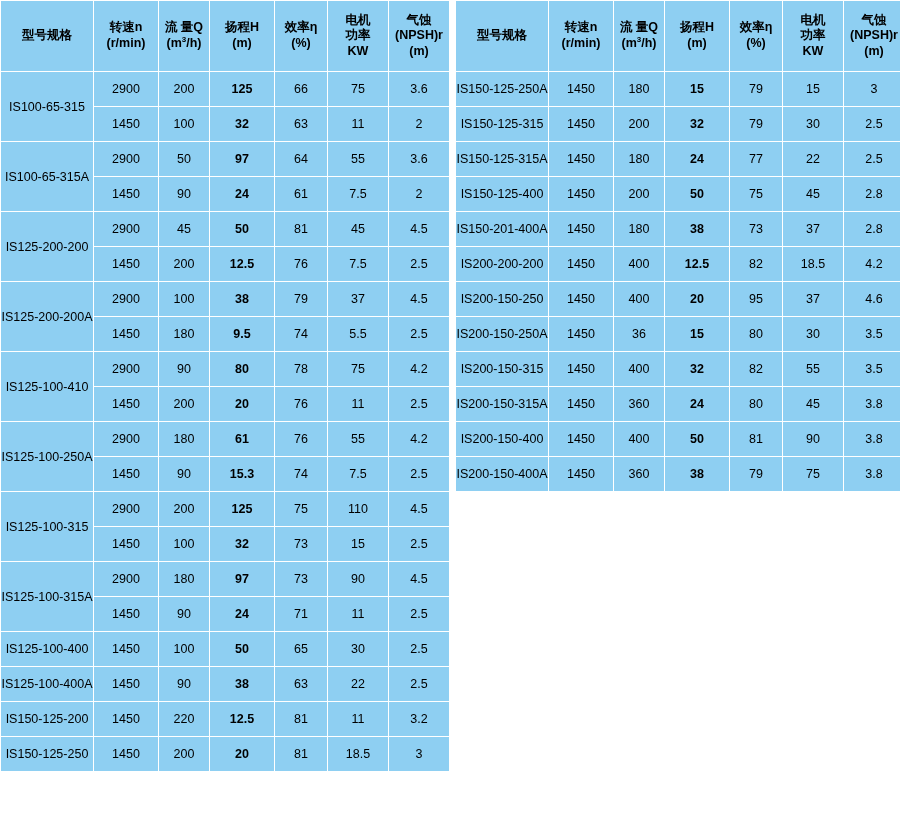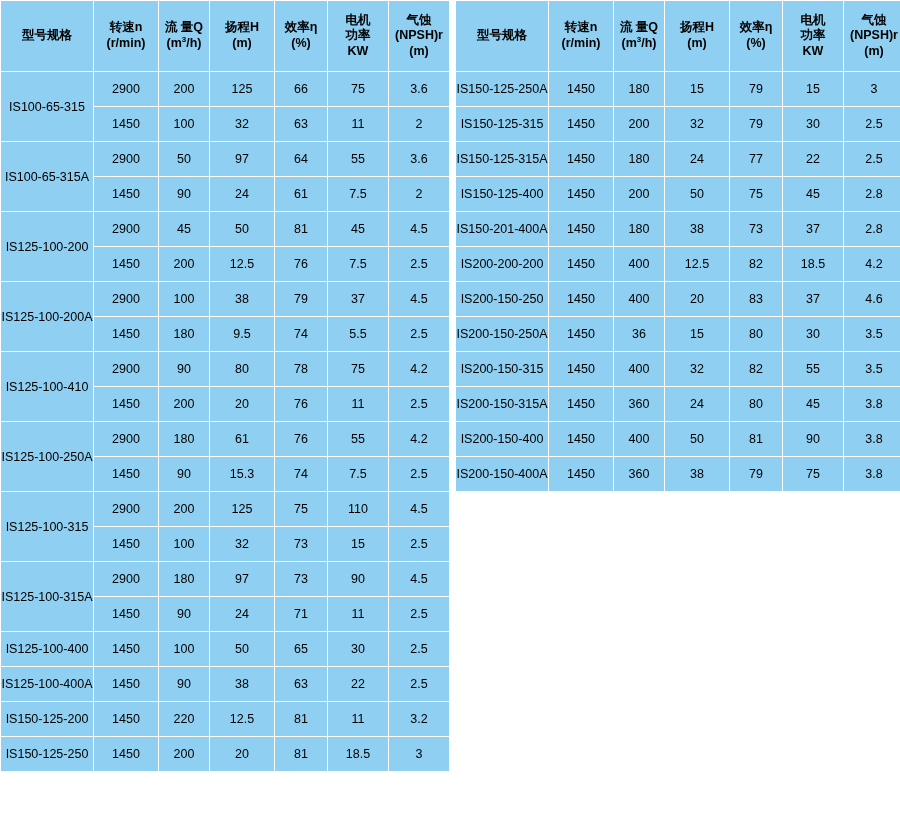--- a/index.html
+++ b/index.html
@@ -58,7 +58,7 @@
   .c0 { width: 92px; }
   .c1 { width: 64px; }
   .c2 { width: 50px; margin-left: 32px; }
-  .c3 { width: 64px; }
+  .c3 { width: 64px; font-weight: bold; }
   .c4 { width: 52px; margin-left: 16px; }
   .c5 { width: 60px; }
   .c6 { width: 60px; }

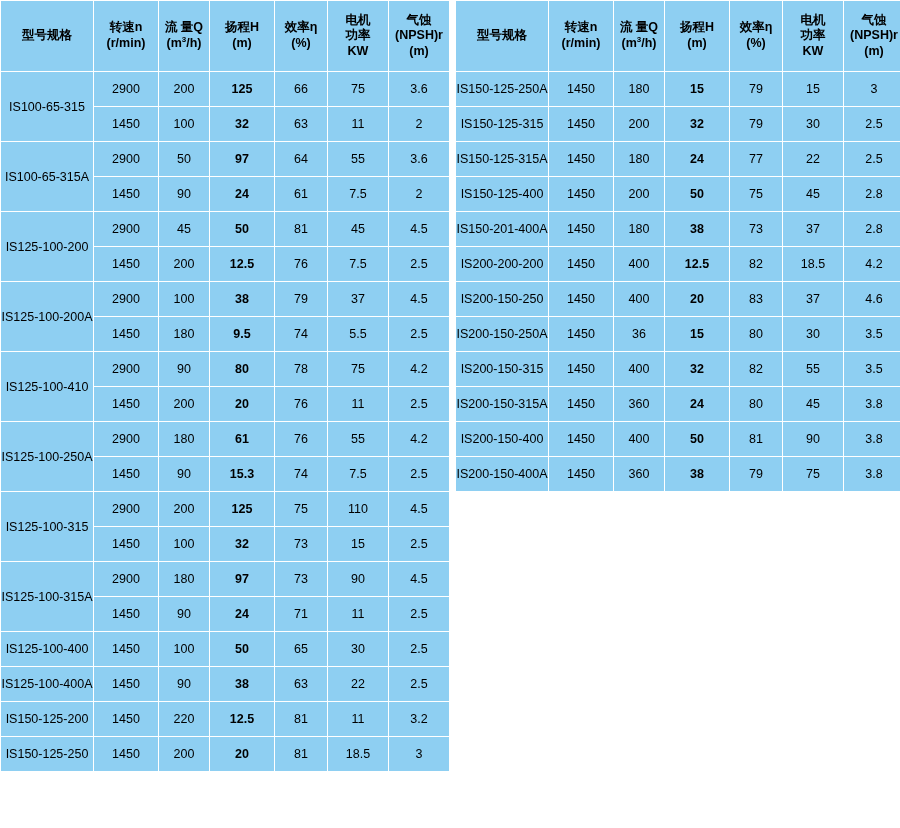--- a/index.html
+++ b/index.html
@@ -138,7 +138,7 @@
             <td class="c6">2</td>
           </tr>
           <tr>
-            <td class="model c0" rowspan="2">IS125-100-200</td>
+            <td class="model c0" rowspan="2">IS125-200-200</td>
             <td class="c1">2900</td>
             <td class="c2">45</td>
             <td class="c3">50</td>

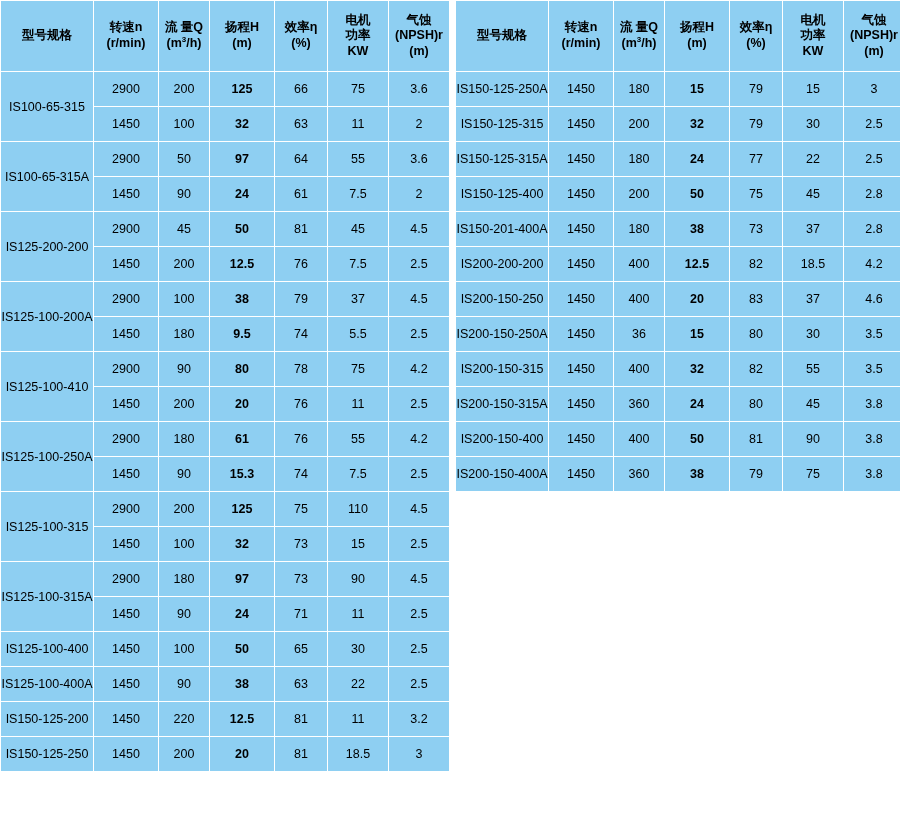--- a/index.html
+++ b/index.html
@@ -373,7 +373,7 @@
             <td class="c1">1450</td>
             <td class="c2">400</td>
             <td class="c3">20</td>
-            <td class="c4">83</td>
+            <td class="c4">95</td>
             <td class="c5">37</td>
             <td class="c6">4.6</td>
           </tr>

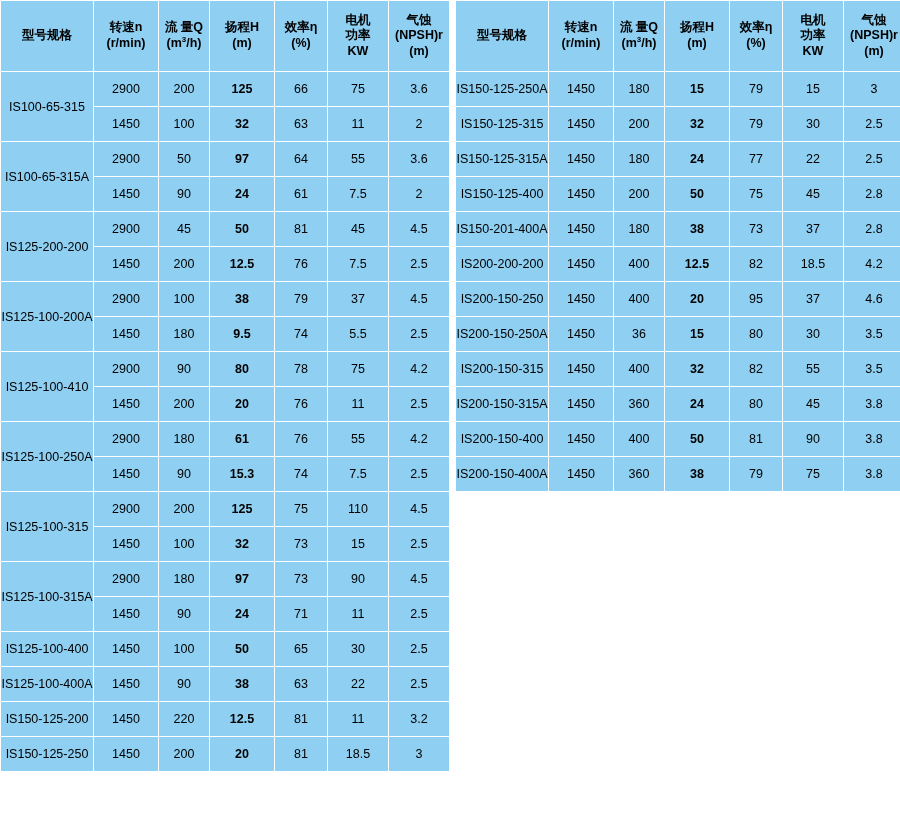--- a/index.html
+++ b/index.html
@@ -155,7 +155,7 @@
             <td class="c6">2.5</td>
           </tr>
           <tr>
-            <td class="model c0" rowspan="2">IS125-100-200A</td>
+            <td class="model c0" rowspan="2">IS125-200-200A</td>
             <td class="c1">2900</td>
             <td class="c2">100</td>
             <td class="c3">38</td>

